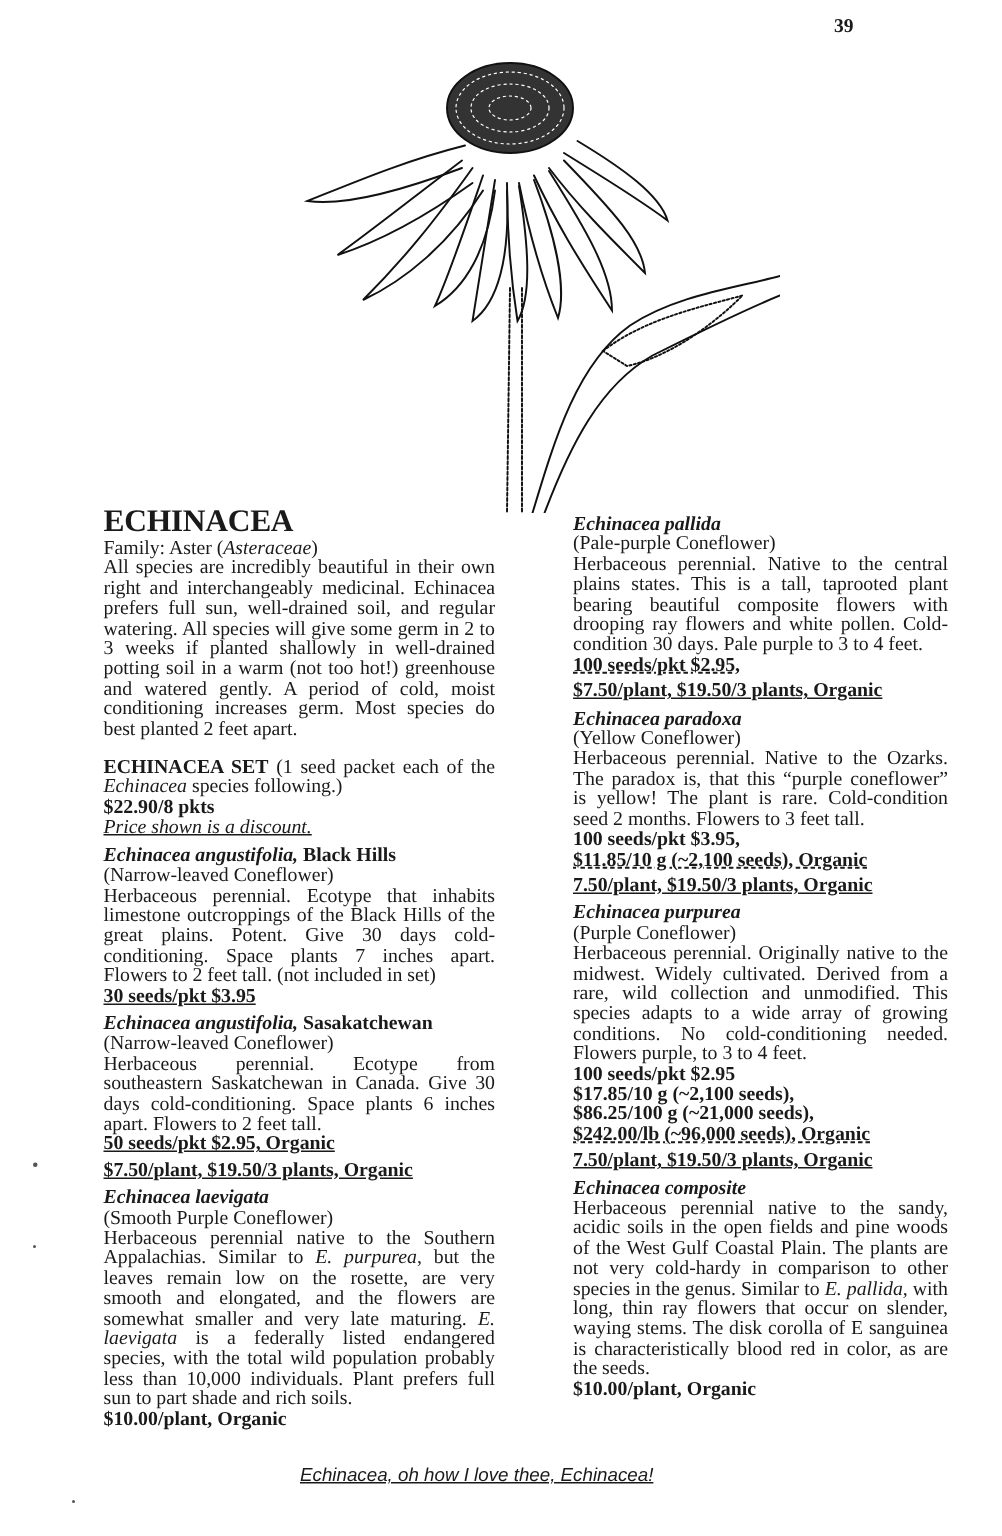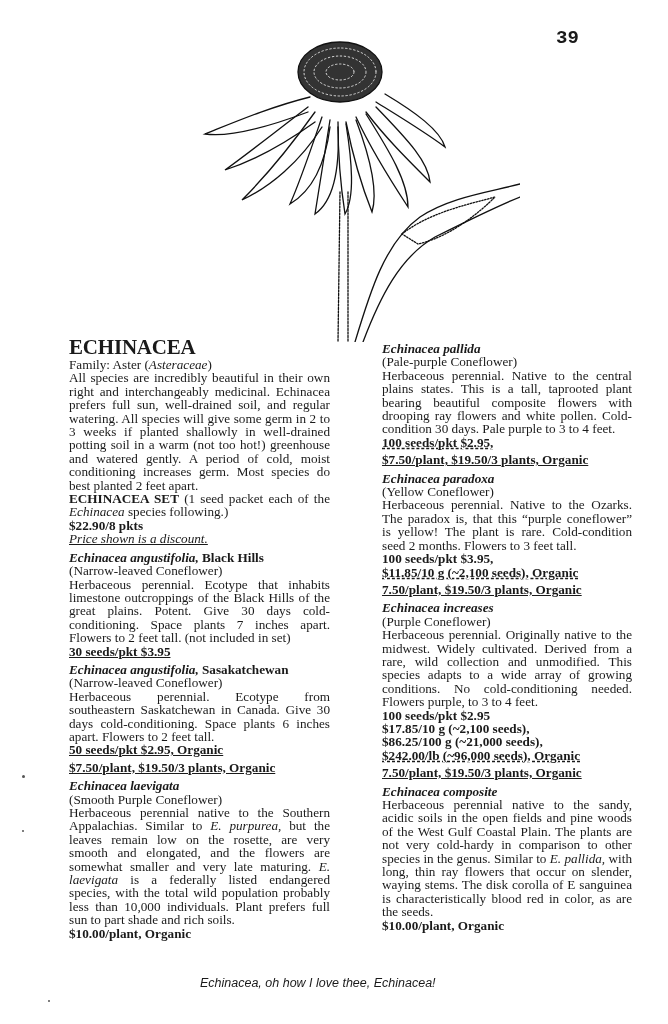--- a/index.html
+++ b/index.html
@@ -9,8 +9,8 @@
     color: #1a1a1a;
   }
   .page-number {
-    position: absolute; left: 556px; top: 27px;
-    font-family: Liberation Mono, monospace; font-weight: bold; font-size: 19px;
+    position: absolute; left: 556px; top: 9px;
+    font-family: Liberation Serif, serif; font-weight: bold; font-size: 13px;
   }
   .illustration { position: absolute; left: 180px; top: 12px; width: 340px; height: 330px; }
   .col { position: absolute; top: 330px; font-size: 13.2px; line-height: 13.4px; text-align: justify; }

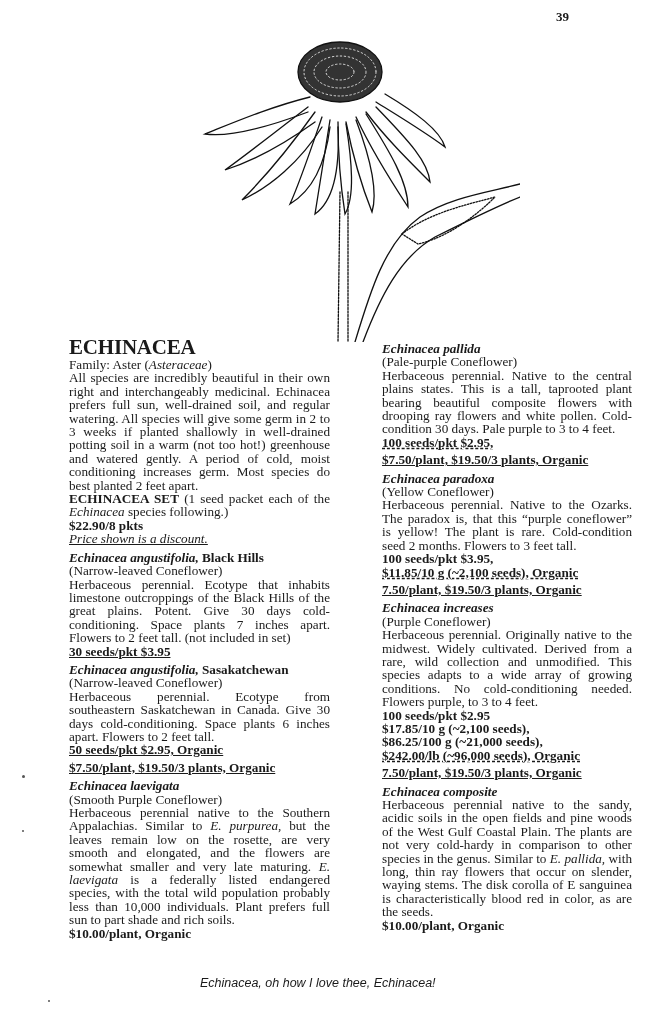--- a/index.html
+++ b/index.html
@@ -70,7 +70,7 @@
   <p><span>Family: Aster (</span><span class="it">Asteraceae</span><span>)</span></p>
   <p>All species are incredibly beautiful in their own right and interchangeably medicinal. Echinacea prefers full sun, well-drained soil, and regular watering. All species will give some germ in 2 to 3 weeks if planted shallowly in well-drained potting soil in a warm (not too hot!) greenhouse and watered gently. A period of cold, moist conditioning increases germ. Most species do best planted 2 feet apart.</p>
 
-  <div class="gap" style="margin-top:0">
+  <div class="gap" style="margin-top:12px">
     <p><span class="b">ECHINACEA SET</span><span> (1 seed packet each of the </span><span class="it">Echinacea</span><span> species following.)</span></p>
     <p class="price">$22.90/8 pkts</p>
     <p class="it-u">Price shown is a discount.</p>

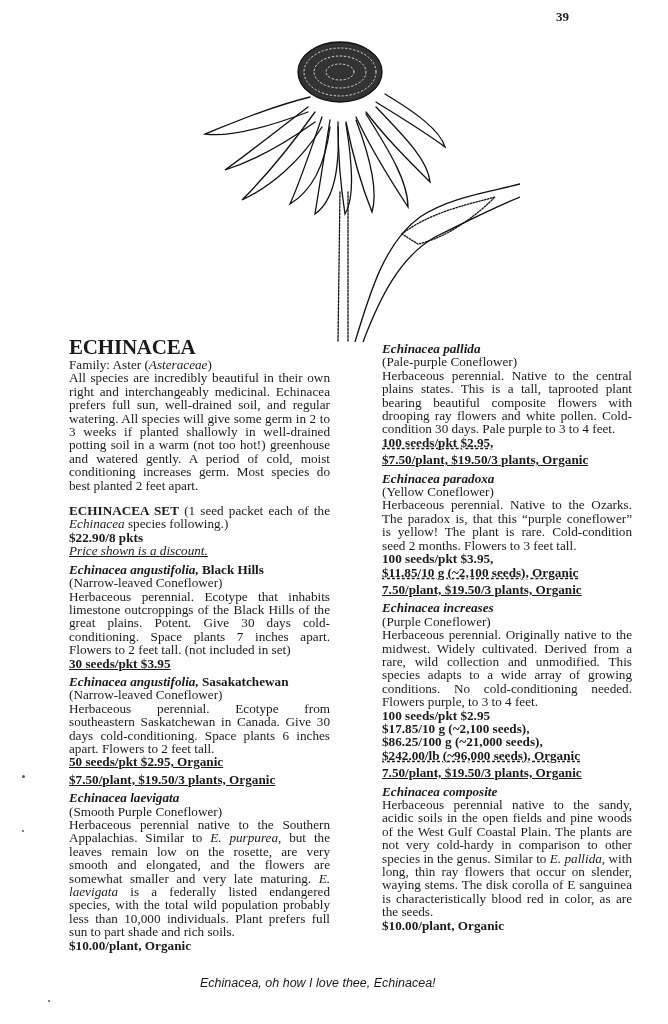--- a/index.html
+++ b/index.html
@@ -118,7 +118,7 @@
   </div>
 
   <div>
-    <p class="species">Echinacea increases</p>
+    <p class="species">Echinacea purpurea</p>
     <p>(Purple Coneflower)</p>
     <p>Herbaceous perennial. Originally native to the midwest. Widely cultivated. Derived from a rare, wild collection and unmodified. This species adapts to a wide array of growing conditions. No cold-conditioning needed. Flowers purple, to 3 to 4 feet.</p>
     <p class="price">100 seeds/pkt $2.95</p>

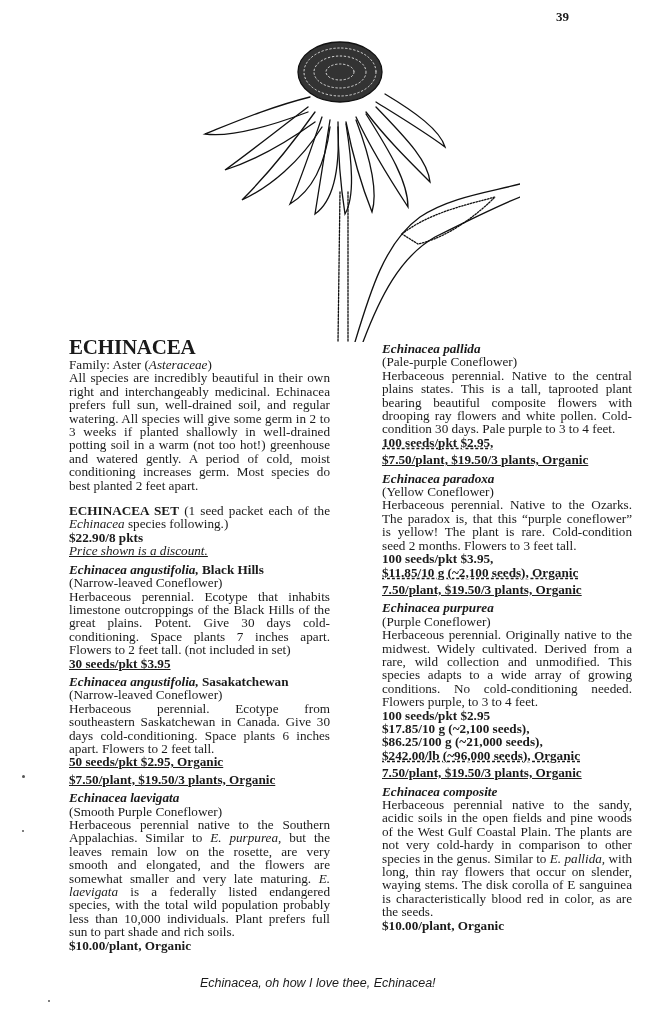--- a/index.html
+++ b/index.html
@@ -30,7 +30,7 @@
   p { margin: 0; }
   .footer {
     position: absolute; left: 200px; top: 976px; width: 300px; text-align: left;
-    font-family: "Liberation Sans", sans-serif; font-style: italic; font-size: 12.5px;
+    font-family: "Liberation Sans", sans-serif; font-style: italic; font-size: 12.5px; text-decoration: underline;
   }
   .speck { position: absolute; width: 3px; height: 3px; border-radius: 50%; background: #555; }
 </style>

